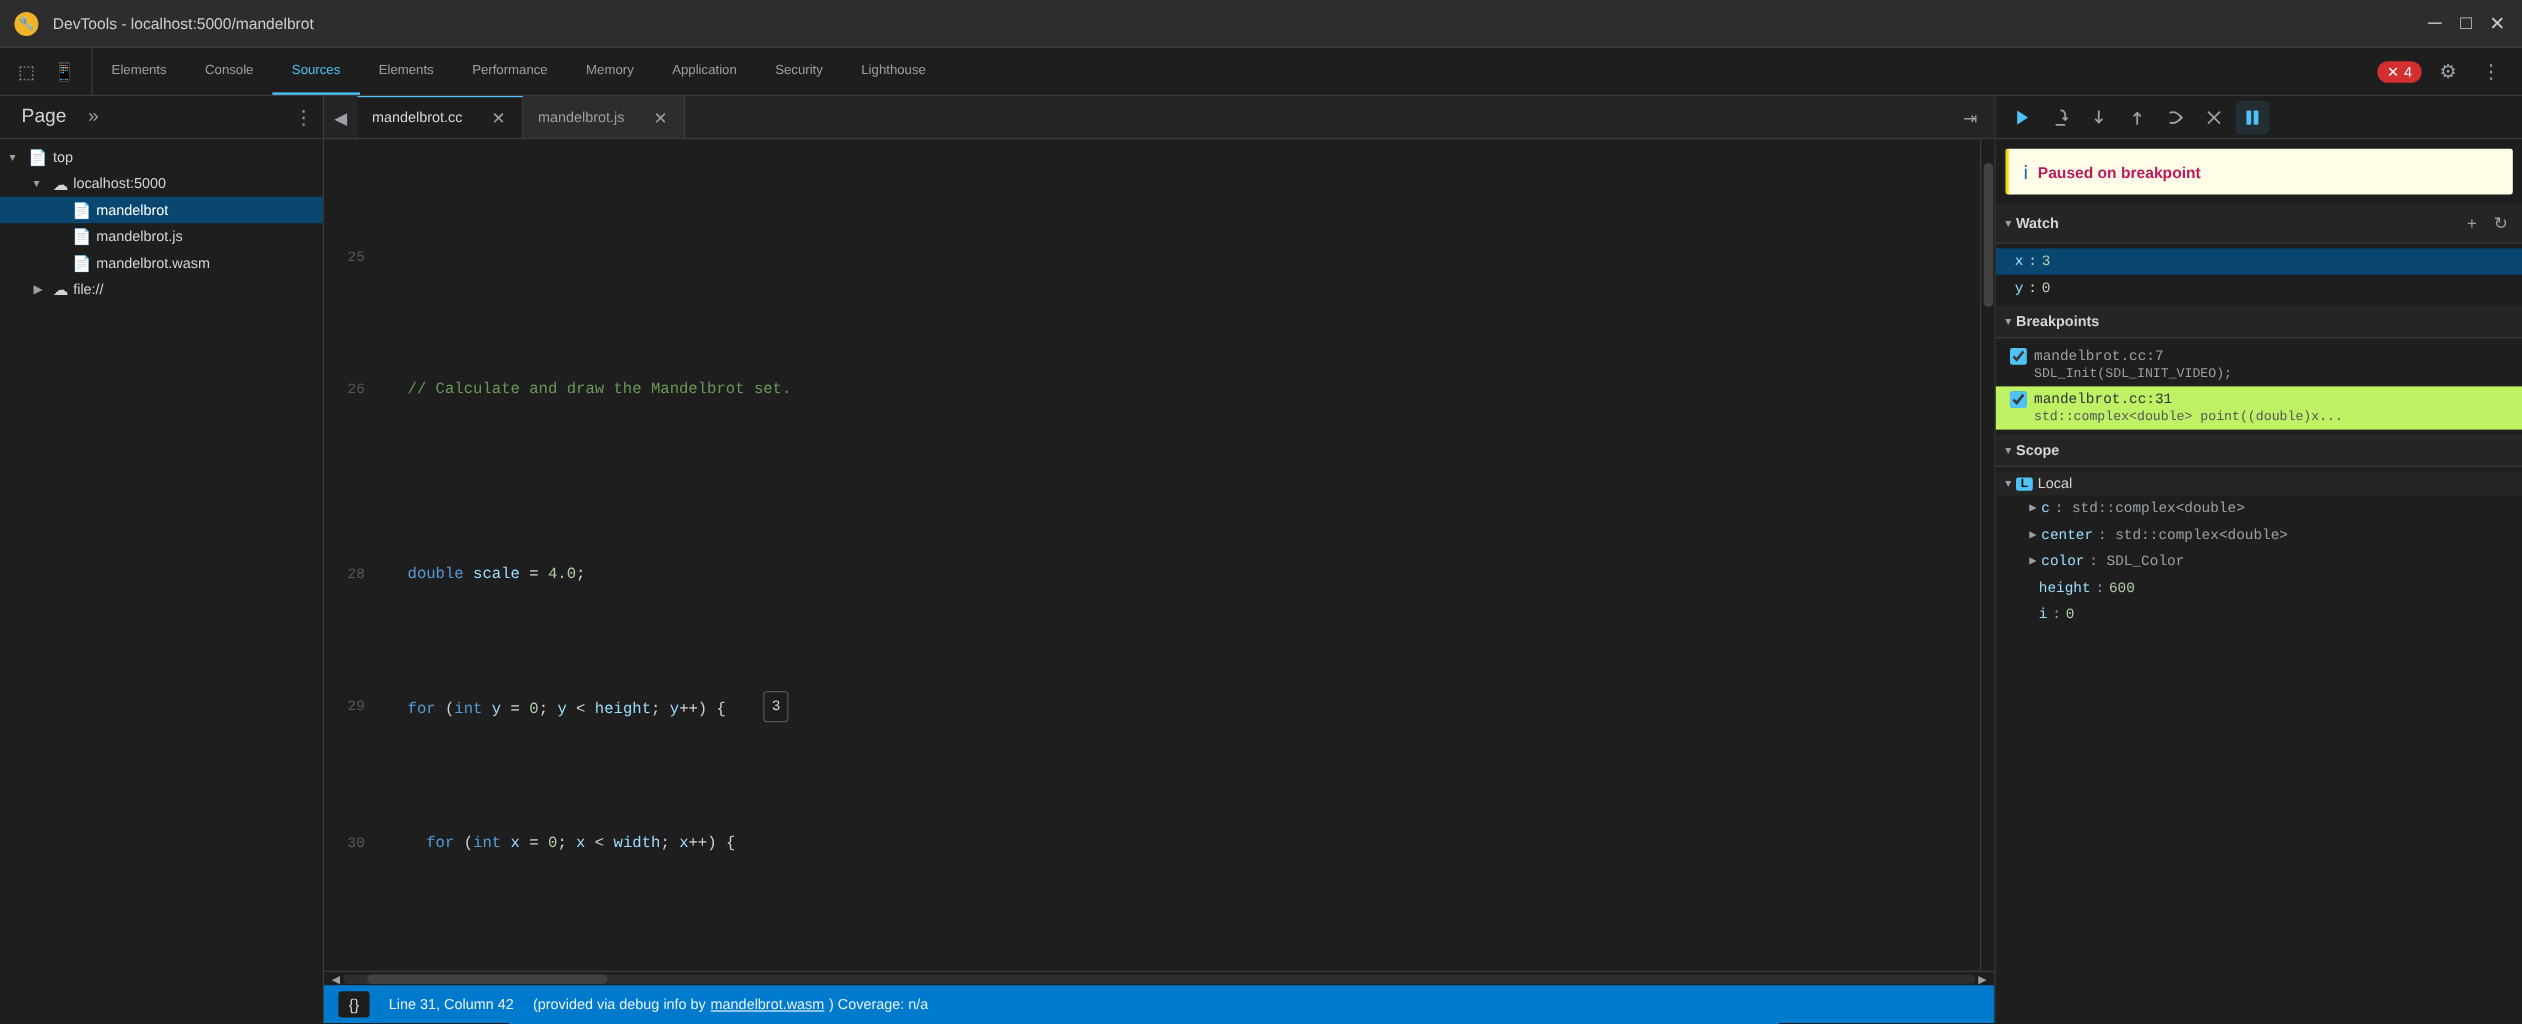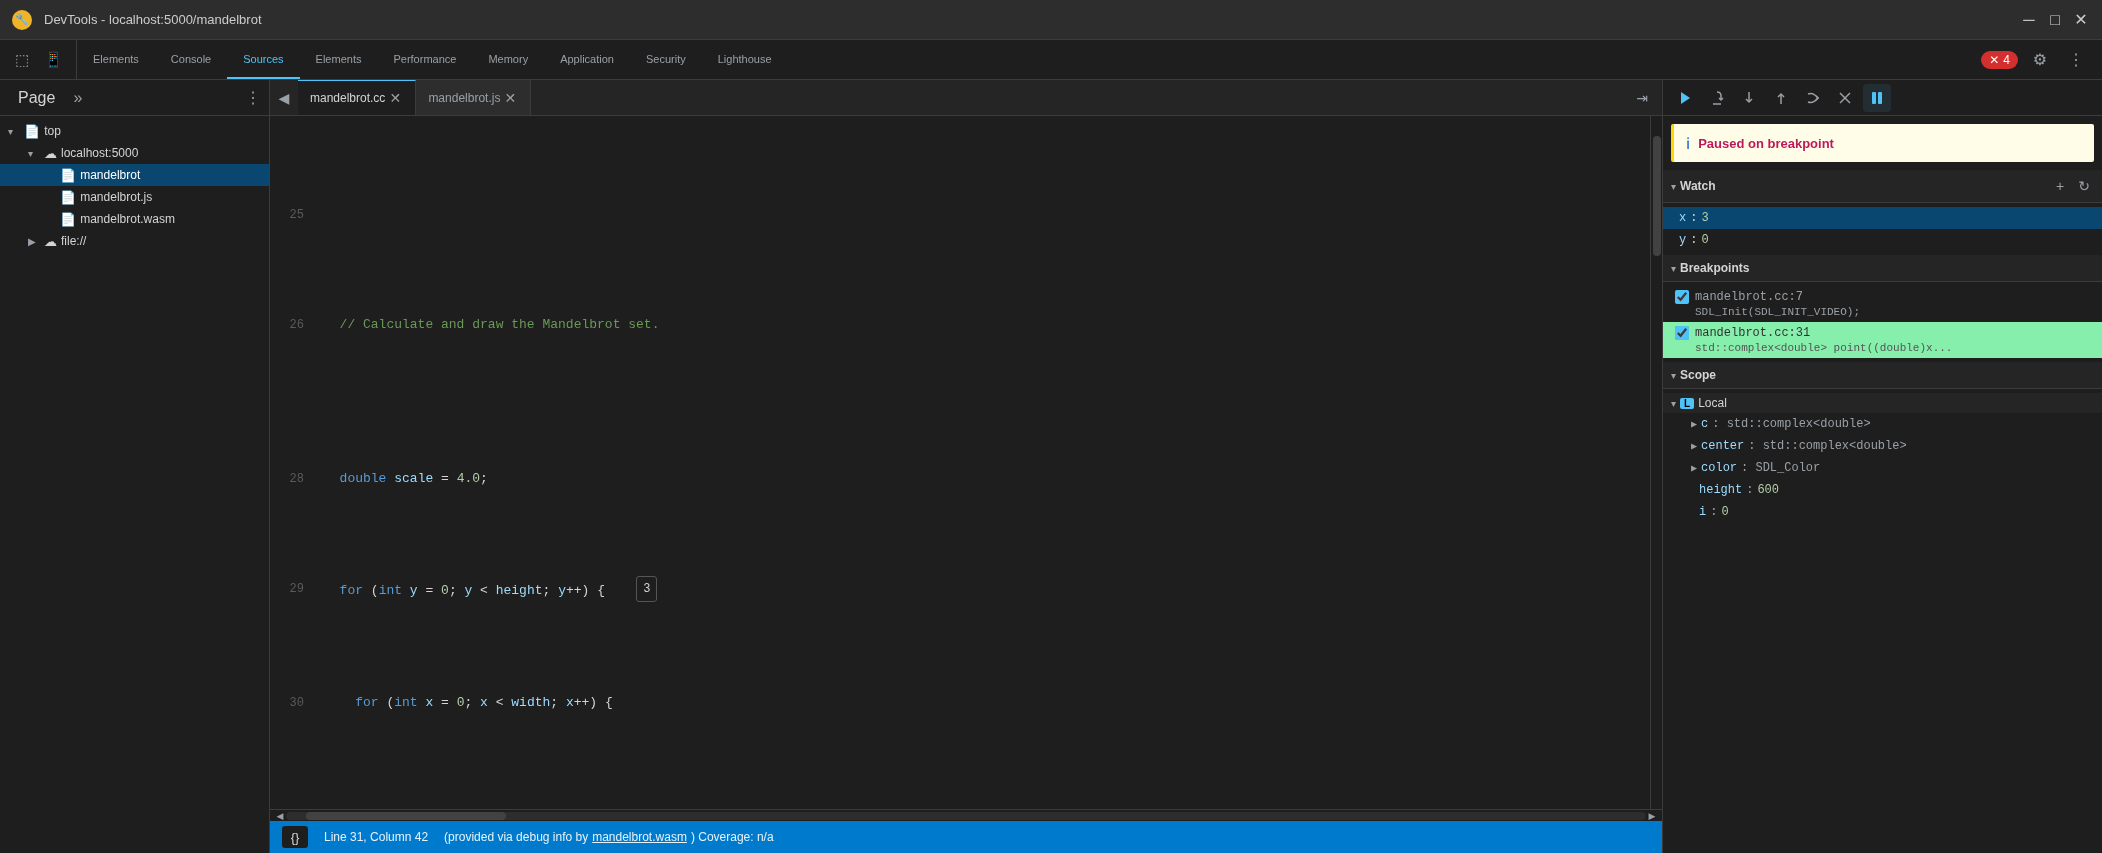--- a/index.html
+++ b/index.html
@@ -228,7 +228,7 @@
       padding: 0 12px;
       display: flex;
       align-items: center;
-      gap: 2px;
+      gap: 22px;
       cursor: pointer;
       font-size: 12px;
       color: #9aa0a6;

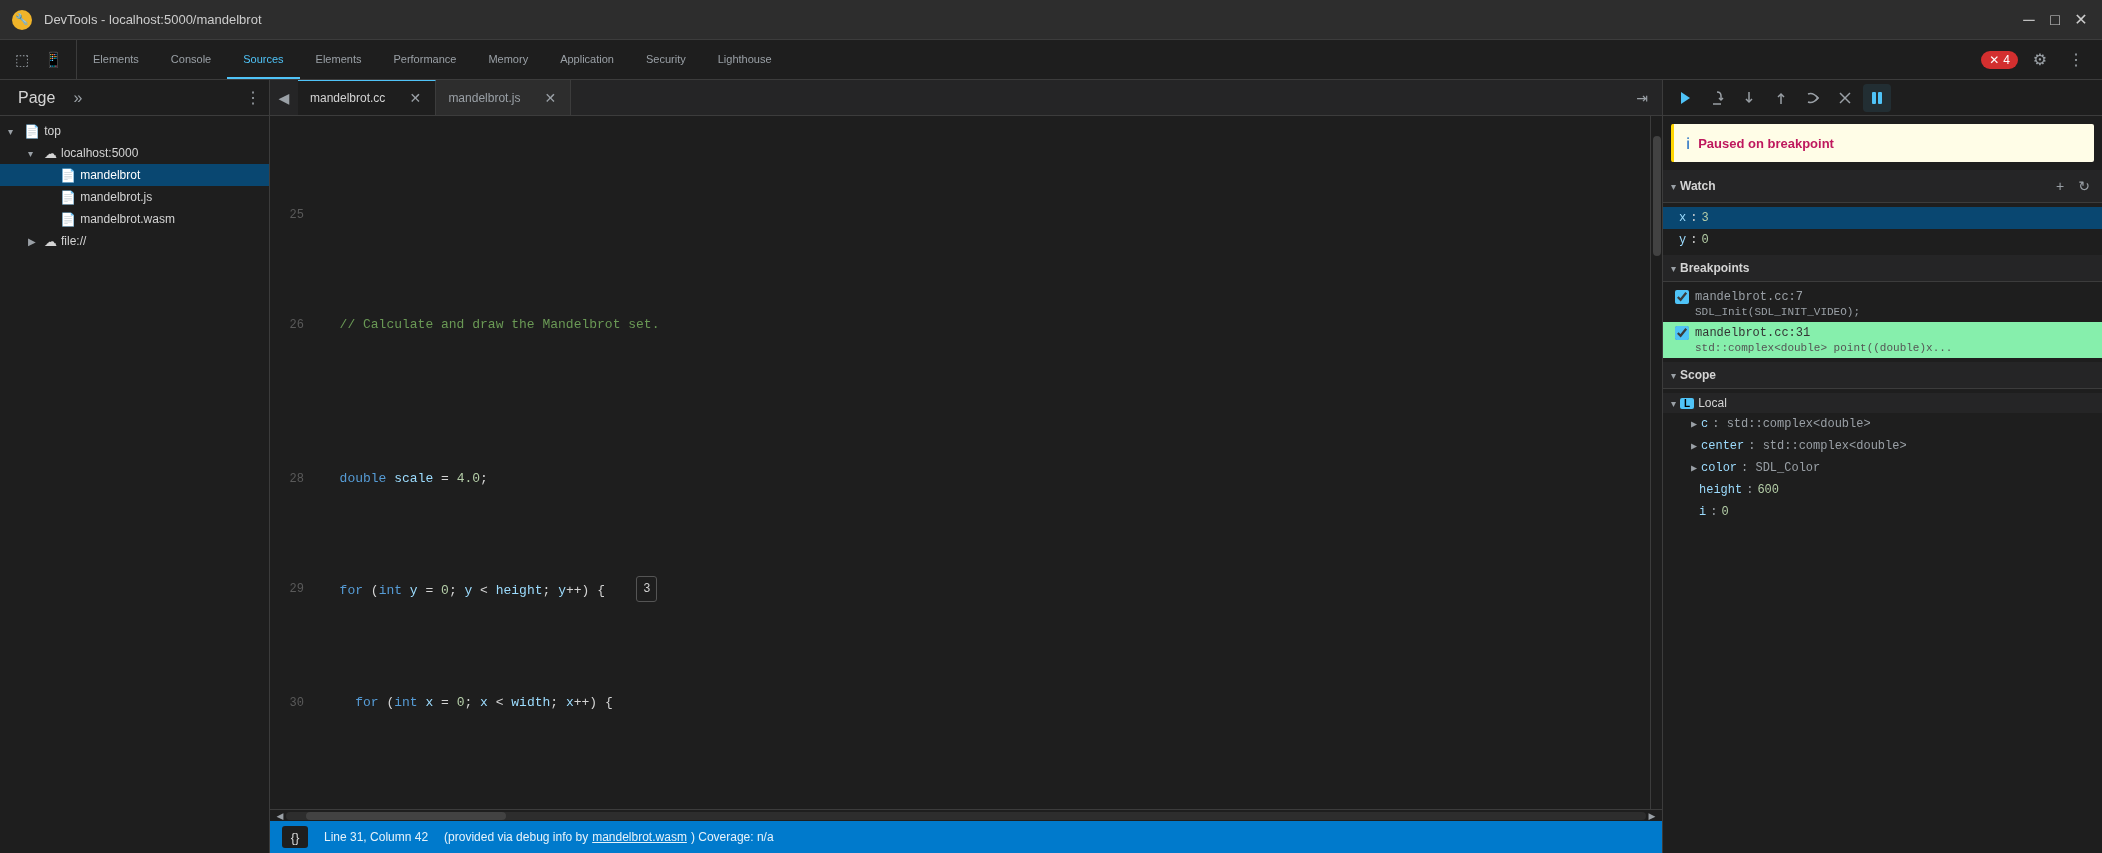--- a/index.html
+++ b/index.html
@@ -887,7 +887,7 @@
           <div class="bp-code">SDL_Init(SDL_INIT_VIDEO);</div>
         </div>
 
-        <div class="bp-entry" style="background:#86efac;">
+        <div class="bp-entry" style="background:#bef264;">
           <div class="bp-header">
             <input type="checkbox" class="bp-check" checked="" style="">
             <span class="bp-file" style="color:#333;">mandelbrot.cc:31</span>

